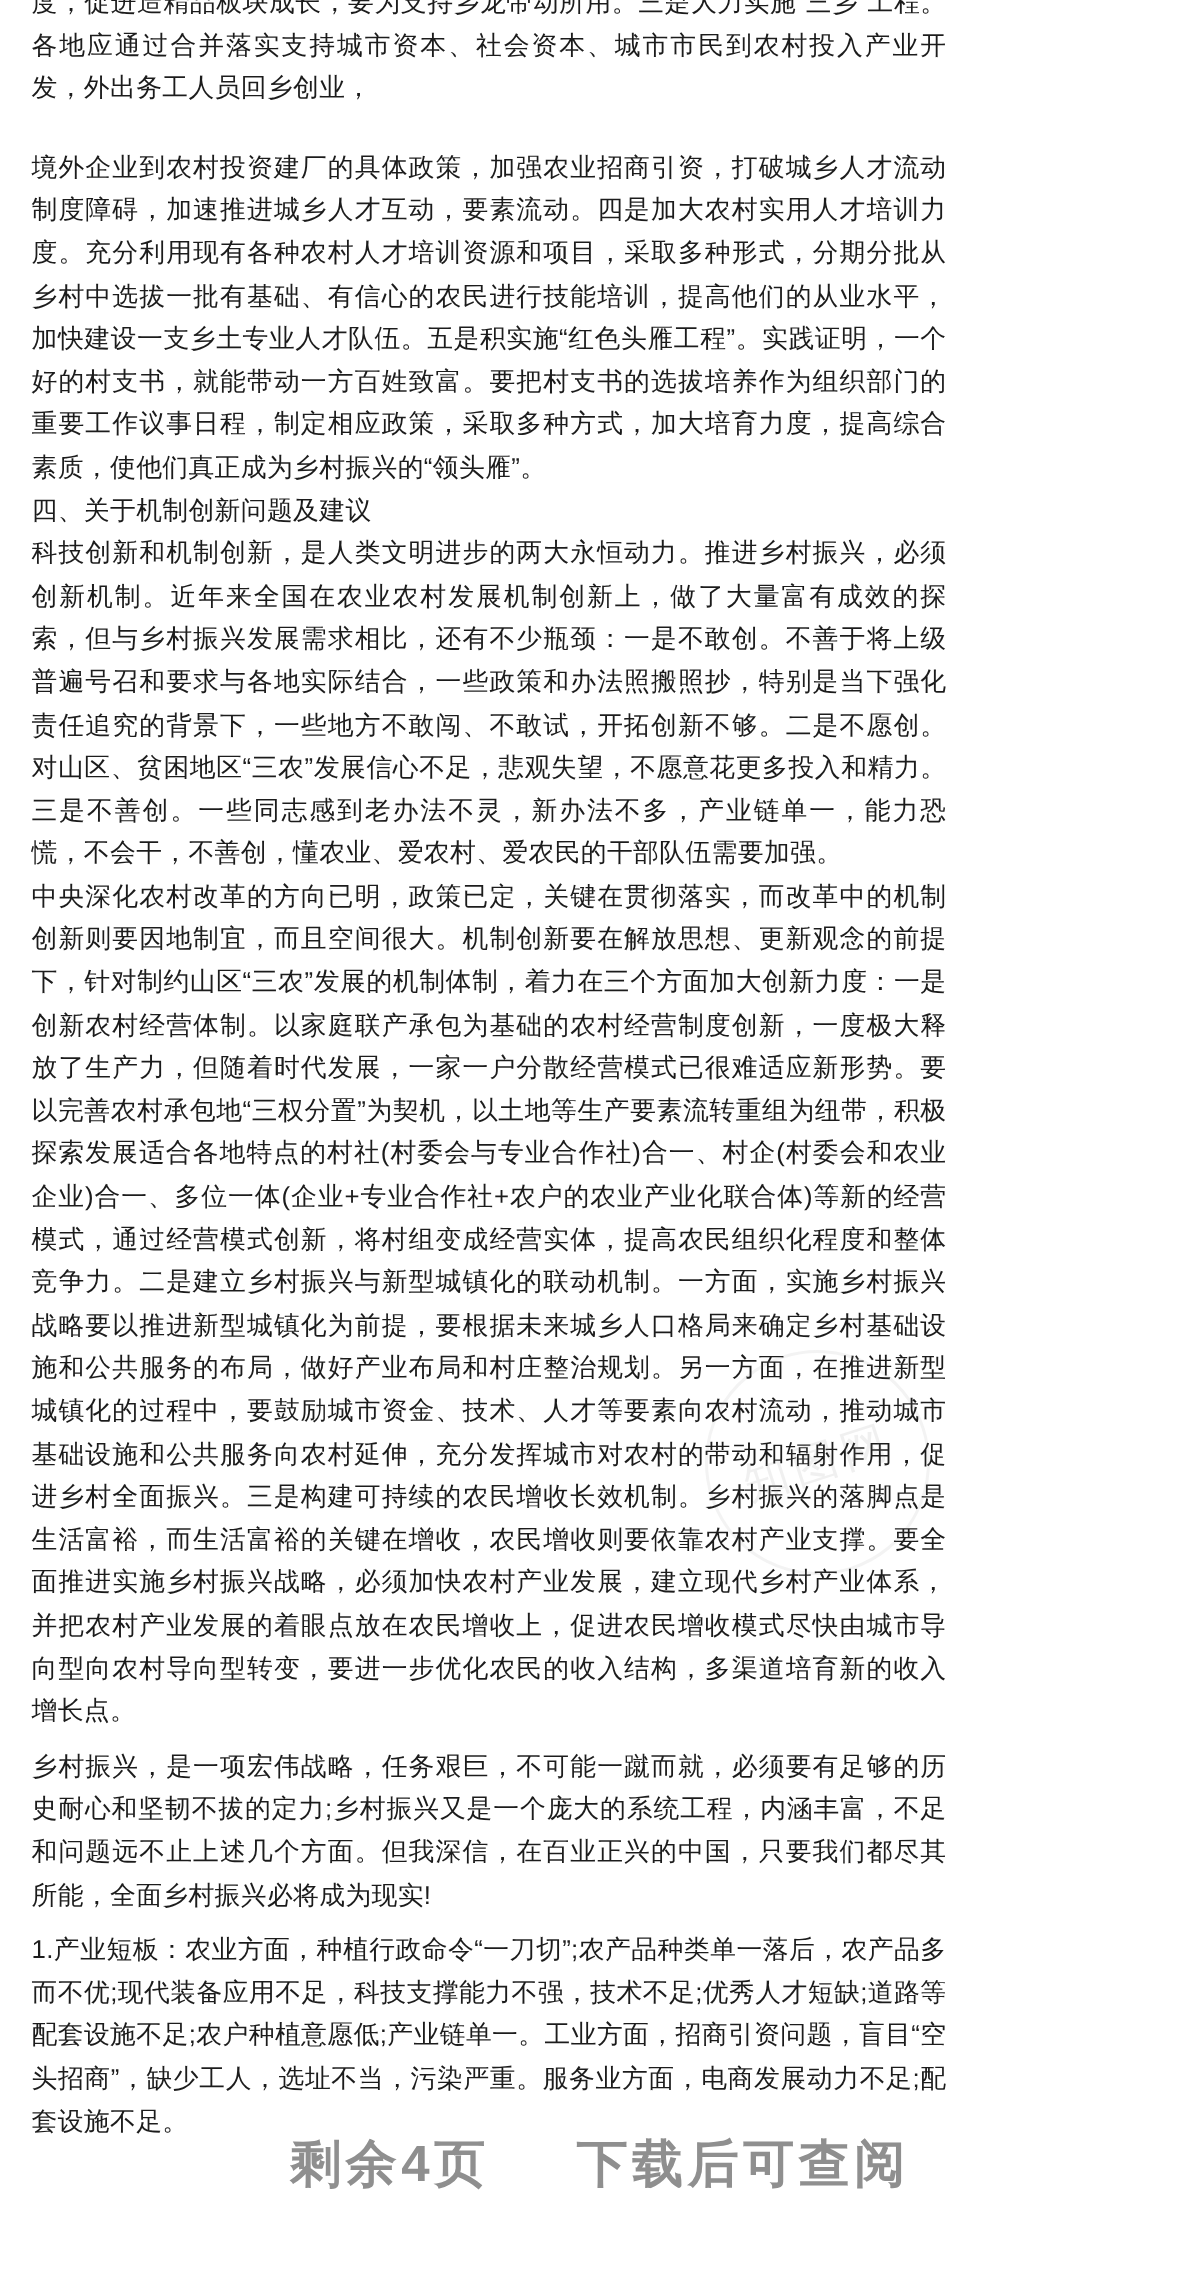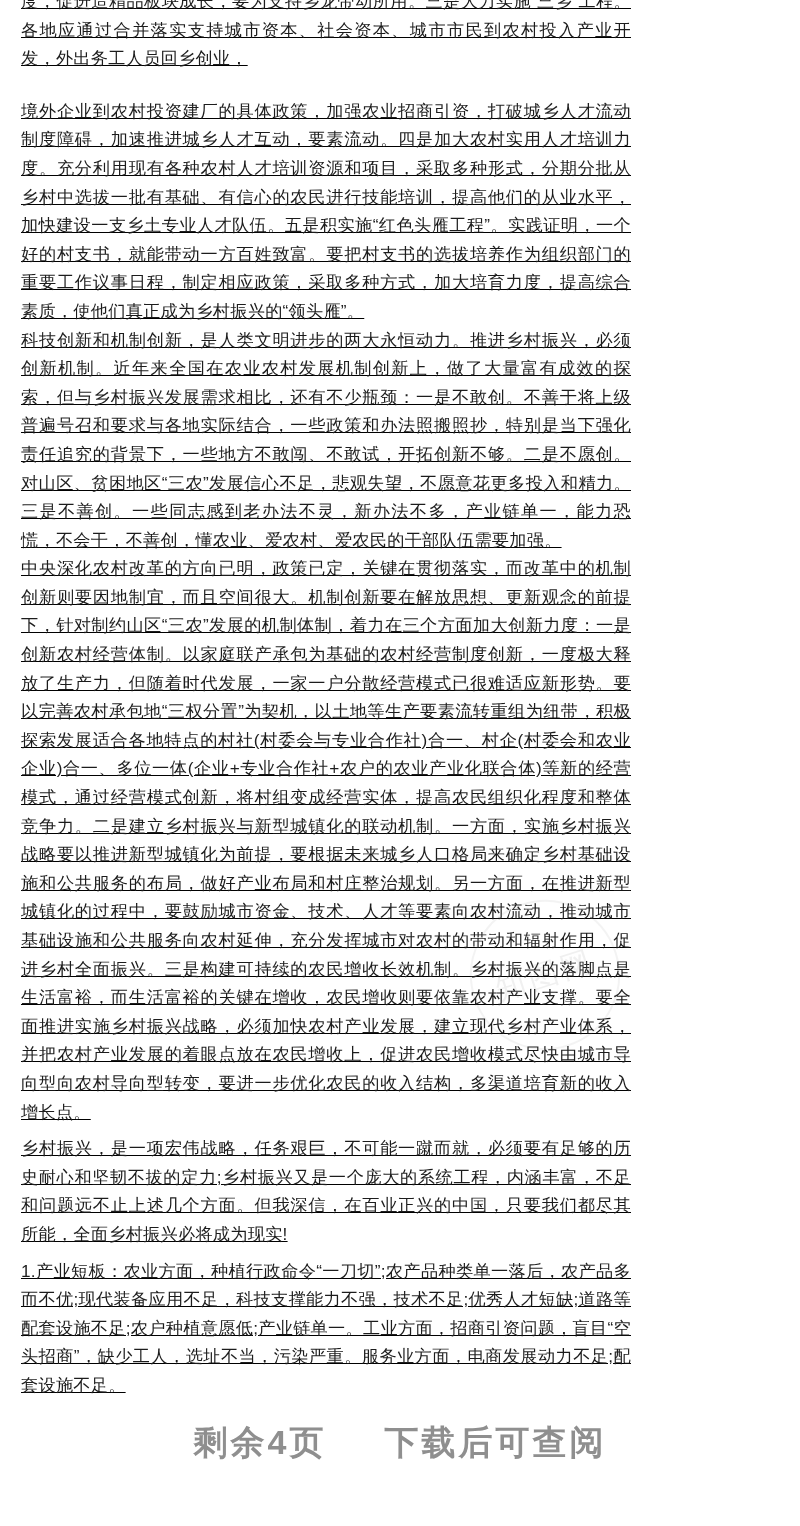--- a/index.html
+++ b/index.html
@@ -19,7 +19,6 @@
     height: 1526px;
     background: #ffffff;
     overflow: hidden;
-    text-decoration: underline;
   }
   .doc-content {
     padding: 0 21px;

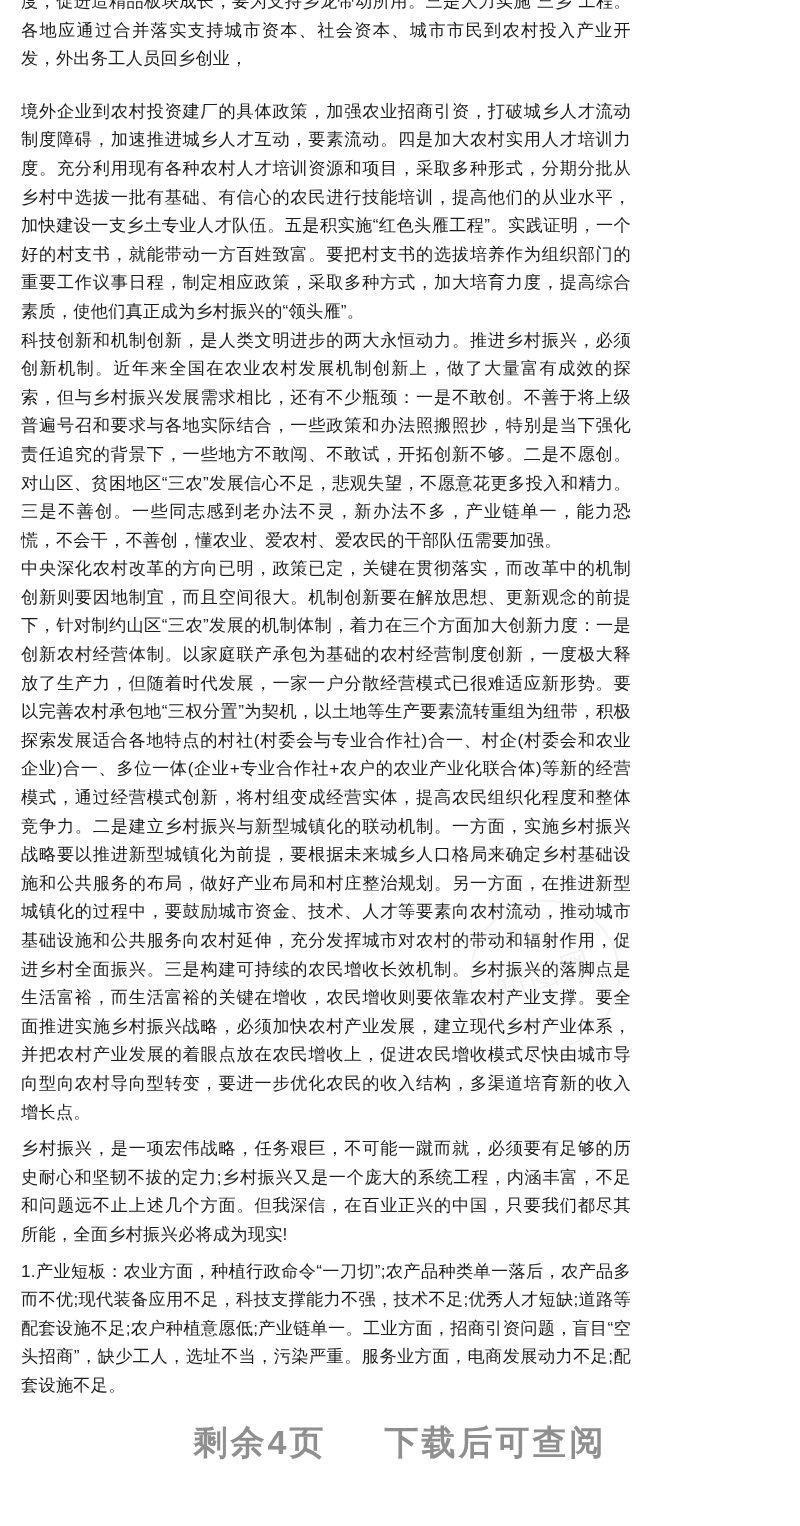--- a/index.html
+++ b/index.html
@@ -84,6 +84,7 @@
   <div class="doc-content">
     <p class="para-cutoff">度，促进造精品板块成长，要为支持乡龙带动所用。三是大力实施“三乡”工程。各地应通过合并落实支持城市资本、社会资本、城市市民到农村投入产业开发，外出务工人员回乡创业，</p>
     <p>境外企业到农村投资建厂的具体政策，加强农业招商引资，打破城乡人才流动制度障碍，加速推进城乡人才互动，要素流动。四是加大农村实用人才培训力度。充分利用现有各种农村人才培训资源和项目，采取多种形式，分期分批从乡村中选拔一批有基础、有信心的农民进行技能培训，提高他们的从业水平，加快建设一支乡土专业人才队伍。五是积实施“红色头雁工程”。实践证明，一个好的村支书，就能带动一方百姓致富。要把村支书的选拔培养作为组织部门的重要工作议事日程，制定相应政策，采取多种方式，加大培育力度，提高综合素质，使他们真正成为乡村振兴的“领头雁”。</p>
+    <p class="section-heading">四、关于机制创新问题及建议</p>
     <p>科技创新和机制创新，是人类文明进步的两大永恒动力。推进乡村振兴，必须创新机制。近年来全国在农业农村发展机制创新上，做了大量富有成效的探索，但与乡村振兴发展需求相比，还有不少瓶颈：一是不敢创。不善于将上级普遍号召和要求与各地实际结合，一些政策和办法照搬照抄，特别是当下强化责任追究的背景下，一些地方不敢闯、不敢试，开拓创新不够。二是不愿创。对山区、贫困地区“三农”发展信心不足，悲观失望，不愿意花更多投入和精力。三是不善创。一些同志感到老办法不灵，新办法不多，产业链单一，能力恐慌，不会干，不善创，懂农业、爱农村、爱农民的干部队伍需要加强。</p>
     <p>中央深化农村改革的方向已明，政策已定，关键在贯彻落实，而改革中的机制创新则要因地制宜，而且空间很大。机制创新要在解放思想、更新观念的前提下，针对制约山区“三农”发展的机制体制，着力在三个方面加大创新力度：一是创新农村经营体制。以家庭联产承包为基础的农村经营制度创新，一度极大释放了生产力，但随着时代发展，一家一户分散经营模式已很难适应新形势。要以完善农村承包地“三权分置”为契机，以土地等生产要素流转重组为纽带，积极探索发展适合各地特点的村社(村委会与专业合作社)合一、村企(村委会和农业企业)合一、多位一体(企业+专业合作社+农户的农业产业化联合体)等新的经营模式，通过经营模式创新，将村组变成经营实体，提高农民组织化程度和整体竞争力。二是建立乡村振兴与新型城镇化的联动机制。一方面，实施乡村振兴战略要以推进新型城镇化为前提，要根据未来城乡人口格局来确定乡村基础设施和公共服务的布局，做好产业布局和村庄整治规划。另一方面，在推进新型城镇化的过程中，要鼓励城市资金、技术、人才等要素向农村流动，推动城市基础设施和公共服务向农村延伸，充分发挥城市对农村的带动和辐射作用，促进乡村全面振兴。三是构建可持续的农民增收长效机制。乡村振兴的落脚点是生活富裕，而生活富裕的关键在增收，农民增收则要依靠农村产业支撑。要全面推进实施乡村振兴战略，必须加快农村产业发展，建立现代乡村产业体系，并把农村产业发展的着眼点放在农民增收上，促进农民增收模式尽快由城市导向型向农村导向型转变，要进一步优化农民的收入结构，多渠道培育新的收入增长点。</p>
     <p class="para-spaced">乡村振兴，是一项宏伟战略，任务艰巨，不可能一蹴而就，必须要有足够的历史耐心和坚韧不拔的定力;乡村振兴又是一个庞大的系统工程，内涵丰富，不足和问题远不止上述几个方面。但我深信，在百业正兴的中国，只要我们都尽其所能，全面乡村振兴必将成为现实!</p>

